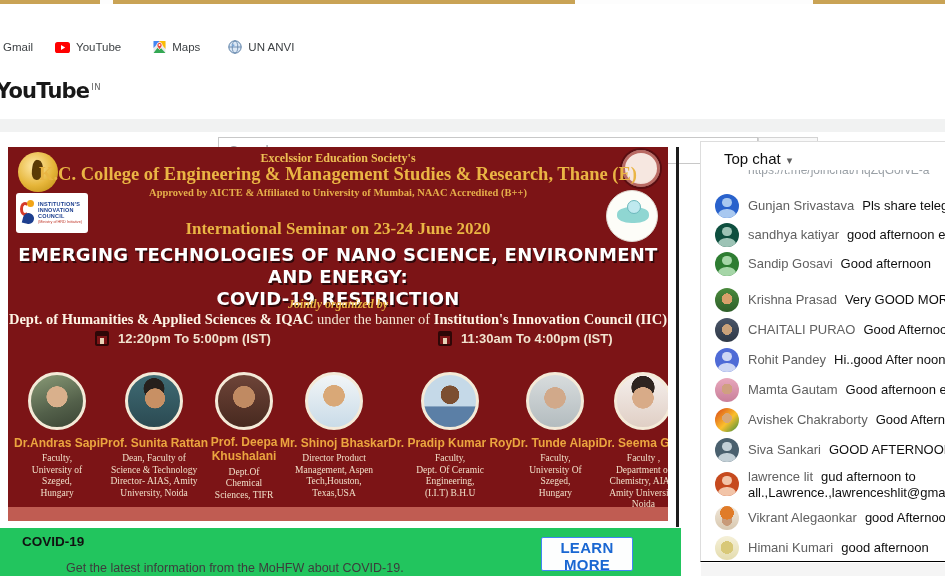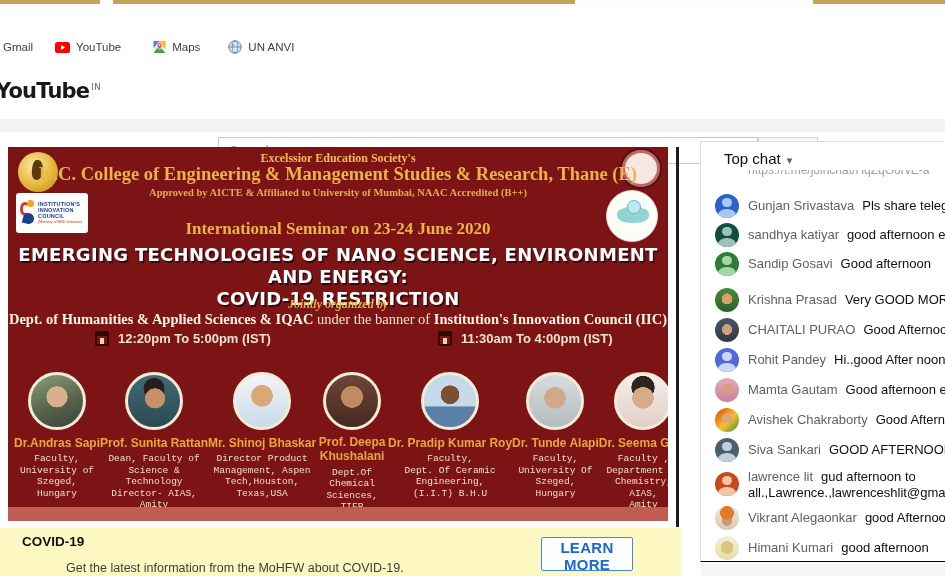--- a/index.html
+++ b/index.html
@@ -263,19 +263,19 @@
 University, Noida</div>
       </div>
       <div class="speaker">
+        <div class="sphoto sp4"></div>
+        <div class="sname wrap">Prof. Deepa Khushalani</div>
+        <div class="sdesc">Dept.Of
+Chemical
+Sciences, TIFR</div>
+      </div>
+      <div class="speaker">
         <div class="sphoto sp3"></div>
         <div class="sname">Mr. Shinoj Bhaskar</div>
         <div class="sdesc">Director Product
 Management, Aspen
 Tech,Houston,
 Texas,USA</div>
-      </div>
-      <div class="speaker">
-        <div class="sphoto sp4"></div>
-        <div class="sname wrap">Prof. Deepa Khushalani</div>
-        <div class="sdesc">Dept.Of
-Chemical
-Sciences, TIFR</div>
       </div>
       <div class="speaker">
         <div class="sphoto sp5"></div>

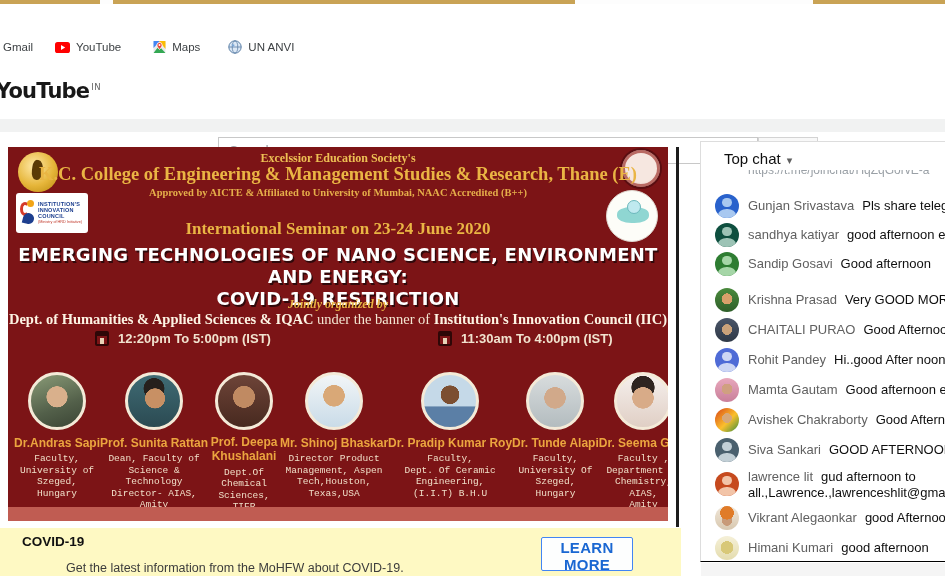--- a/index.html
+++ b/index.html
@@ -98,7 +98,7 @@
   .sname{margin-top:6px;font-size:12px;font-weight:bold;color:#eba53f;
          white-space:nowrap;position:relative;left:50%;transform:translateX(-50%);width:max-content;}
   .sname.wrap{white-space:normal;left:auto;transform:none;width:72px;margin-left:auto;margin-right:auto;line-height:1.15;}
-  .sdesc{margin-top:3px;font-family:Liberation Mono, monospace;
+  .sdesc{margin-top:3px;font-family:Liberation Serif, serif;
          font-size:9.5px;color:#f0dfc8;line-height:1.22;white-space:pre-line;}
   .sp1{background:radial-gradient(circle at 50% 42%,#d9b08c 26%,transparent 27%),linear-gradient(160deg,#8a9b77,#53604a 60%,#3a4434);}
   .sp2{background:radial-gradient(circle at 52% 45%,#c89064 25%,transparent 26%),radial-gradient(circle at 50% 26%,#26201c 22%,transparent 23%),linear-gradient(#3f6b74,#2b4a52);}

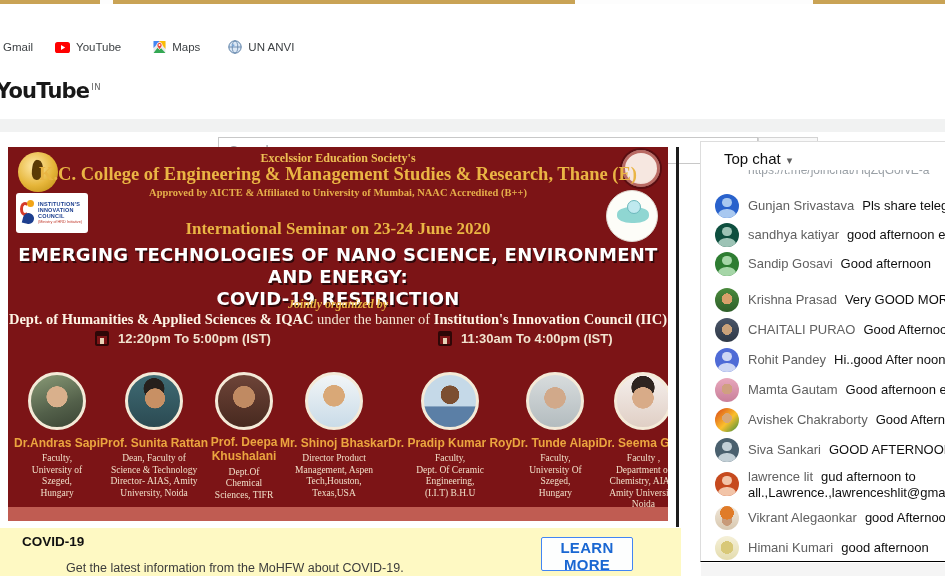--- a/index.html
+++ b/index.html
@@ -111,7 +111,7 @@
   .video-edge{position:absolute;left:676px;top:147px;width:3px;height:380px;background:#1d1d1d;}
 
   
-  .covid{position:absolute;left:0;top:528px;width:681px;height:48px;background:#fef9c3;padding-left:36px;}
+  .covid{position:absolute;left:0;top:528px;width:681px;height:48px;background:#22c55e;padding-left:36px;}
   .c-title{position:absolute;left:22px;top:6px;font-size:13.5px;font-weight:bold;color:#111;}
   .c-text{position:absolute;left:22px;top:33px;font-size:12.5px;color:#3c3c3c;margin-left:44px;}
   .c-btn{position:absolute;left:541px;top:9px;width:92px;height:34px;background:#fdfefe;

